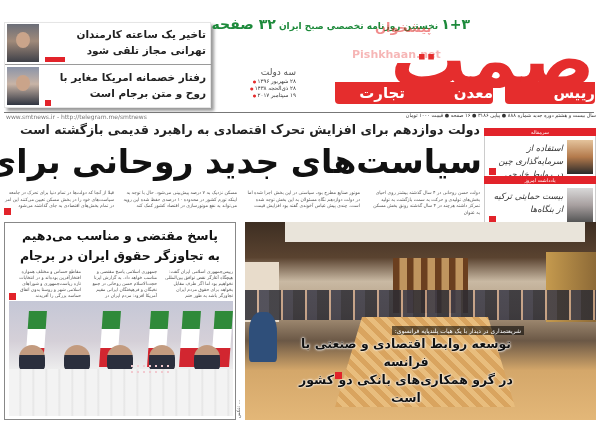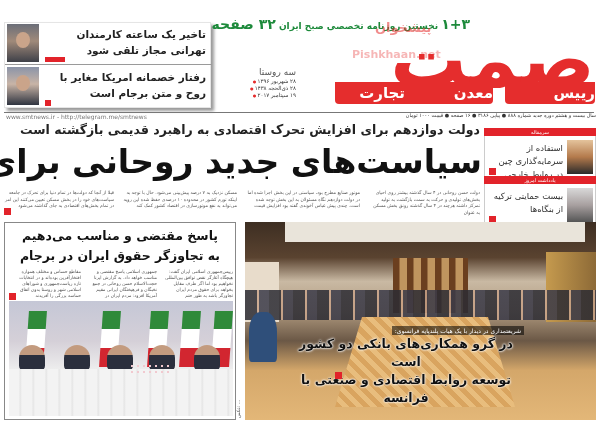--- a/index.html
+++ b/index.html
@@ -124,7 +124,7 @@
 <div class="abs watermark">Pishkhaan.net</div>
 
 <div class="abs date-box rtl">
-  <div class="day">سه روستا</div>
+  <div class="day">سه دولت</div>
   <div class="d">۲۸ شهریور ۱۳۹۶</div>
   <div class="d">۲۸ ذی‌الحجه ۱۴۳۸</div>
   <div class="d">۱۹ سپتامبر ۲۰۱۷</div>

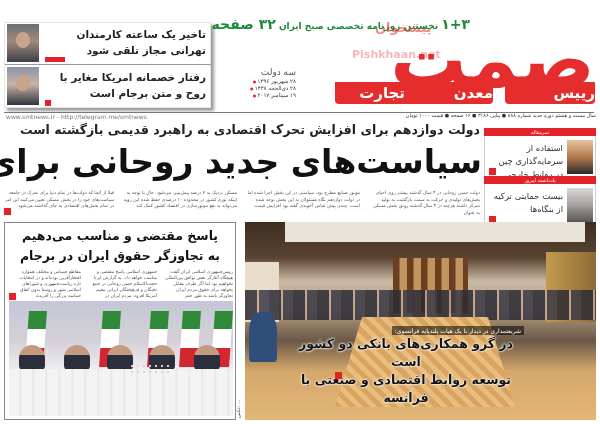--- a/index.html
+++ b/index.html
@@ -57,7 +57,7 @@
     
     .side-box { left: 484px; width: 112px; }
     .side-box .hdr { height: 8px; background: #e2232a; color: #fff; font-size: 5px; line-height: 8px; text-align: center; }
-    .side-box .body { position: relative; height: 43px; border: 1px solid #ccc; border-top: none; background: #fff; }
+    .side-box .body { position: relative; height: 43px; border: 1px solid #ccc; border-top: none; background: #fff; font-style: italic; }
     .side-box .photo { position: absolute; right: 2px; top: 4px; width: 26px; height: 34px; background: linear-gradient(180deg,#e4c39c 0%,#b47a4c 50%,#2a2a2a 100%); }
     .side-box.s2 .photo { background: linear-gradient(180deg,#d9d9d9 0%,#a8a0a0 50%,#555 100%); }
     .side-box .title { position: absolute; right: 32px; top: 6px; width: 74px; font-size: 8.5px; line-height: 13px; color: #333; }

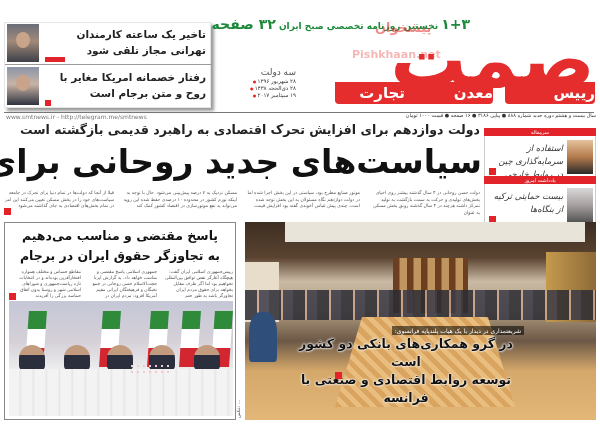--- a/index.html
+++ b/index.html
@@ -197,8 +197,8 @@
   <div class="mp-lady"></div>
   <div class="mp-kicker rtl">شریعتمداری در دیدار با یک هیات پلندپایه فرانسوی:</div>
   <div class="mp-head rtl">
+    <div>توسعه روابط اقتصادی و صنعتی با فرانسه</div>
     <div>در گرو همکاری‌های بانکی دو کشور است</div>
-    <div>توسعه روابط اقتصادی و صنعتی با فرانسه</div>
   </div>
   <div class="pg-mark mp-pg"></div>
 </div>

